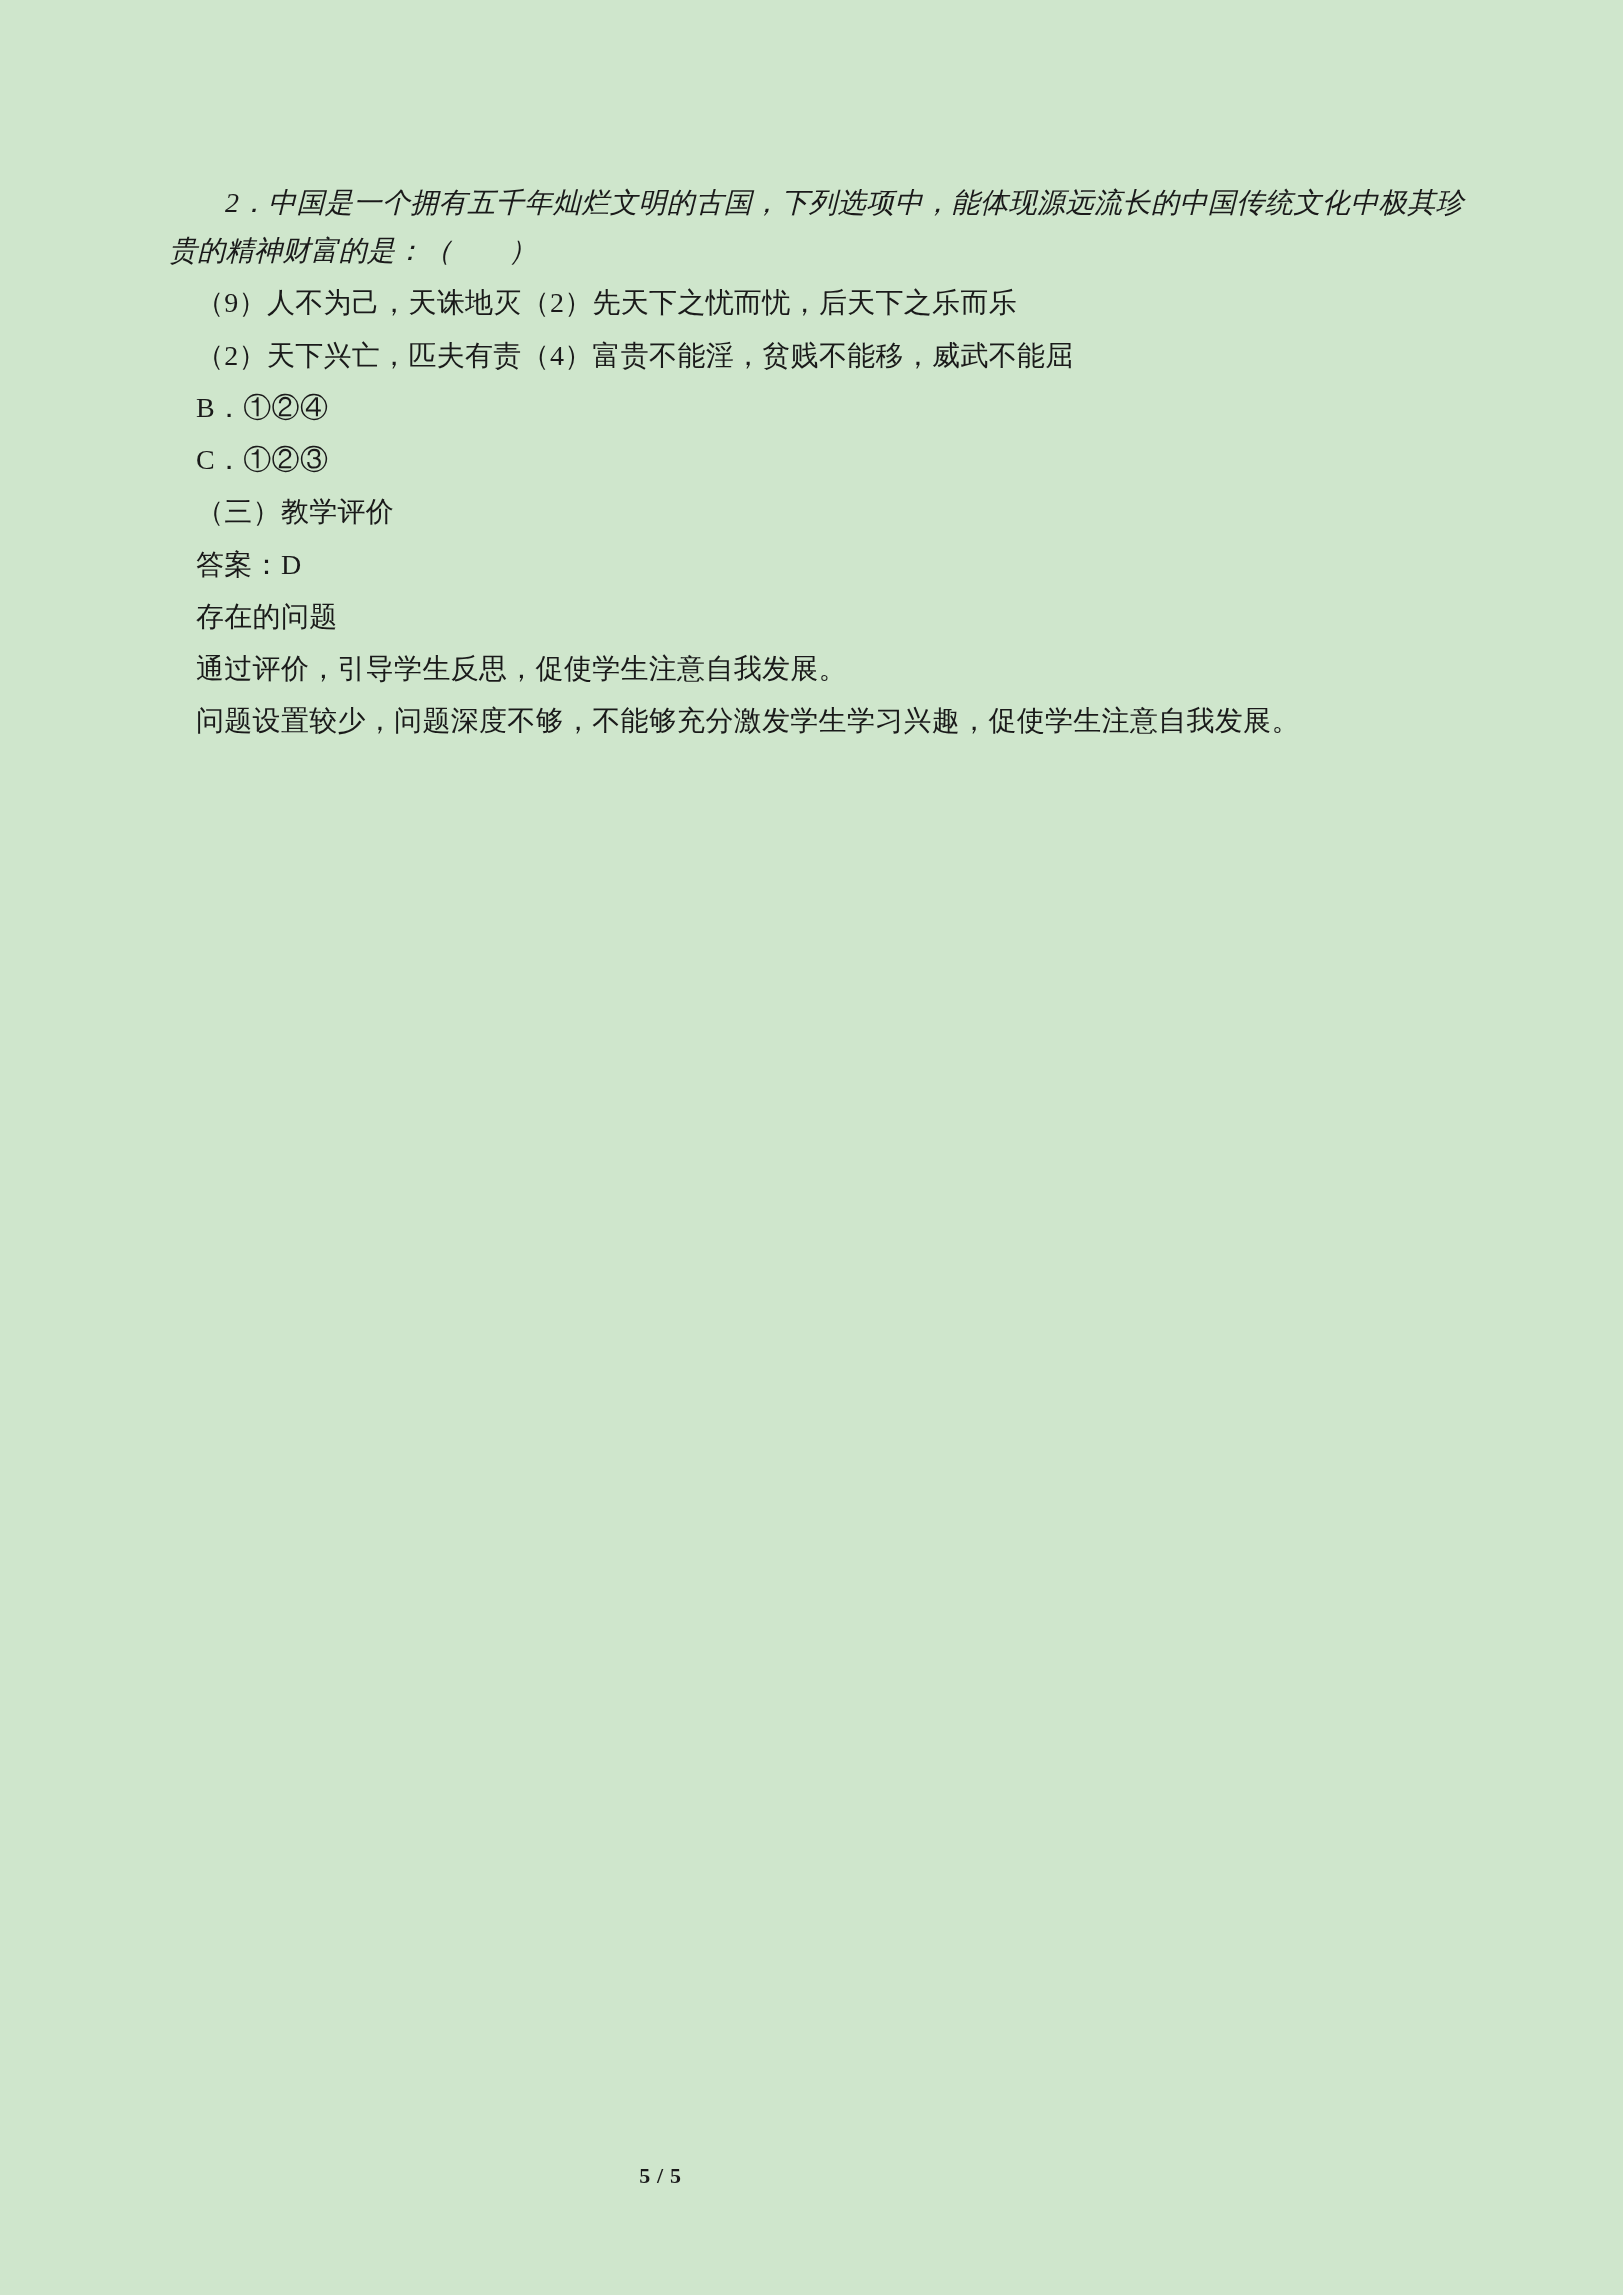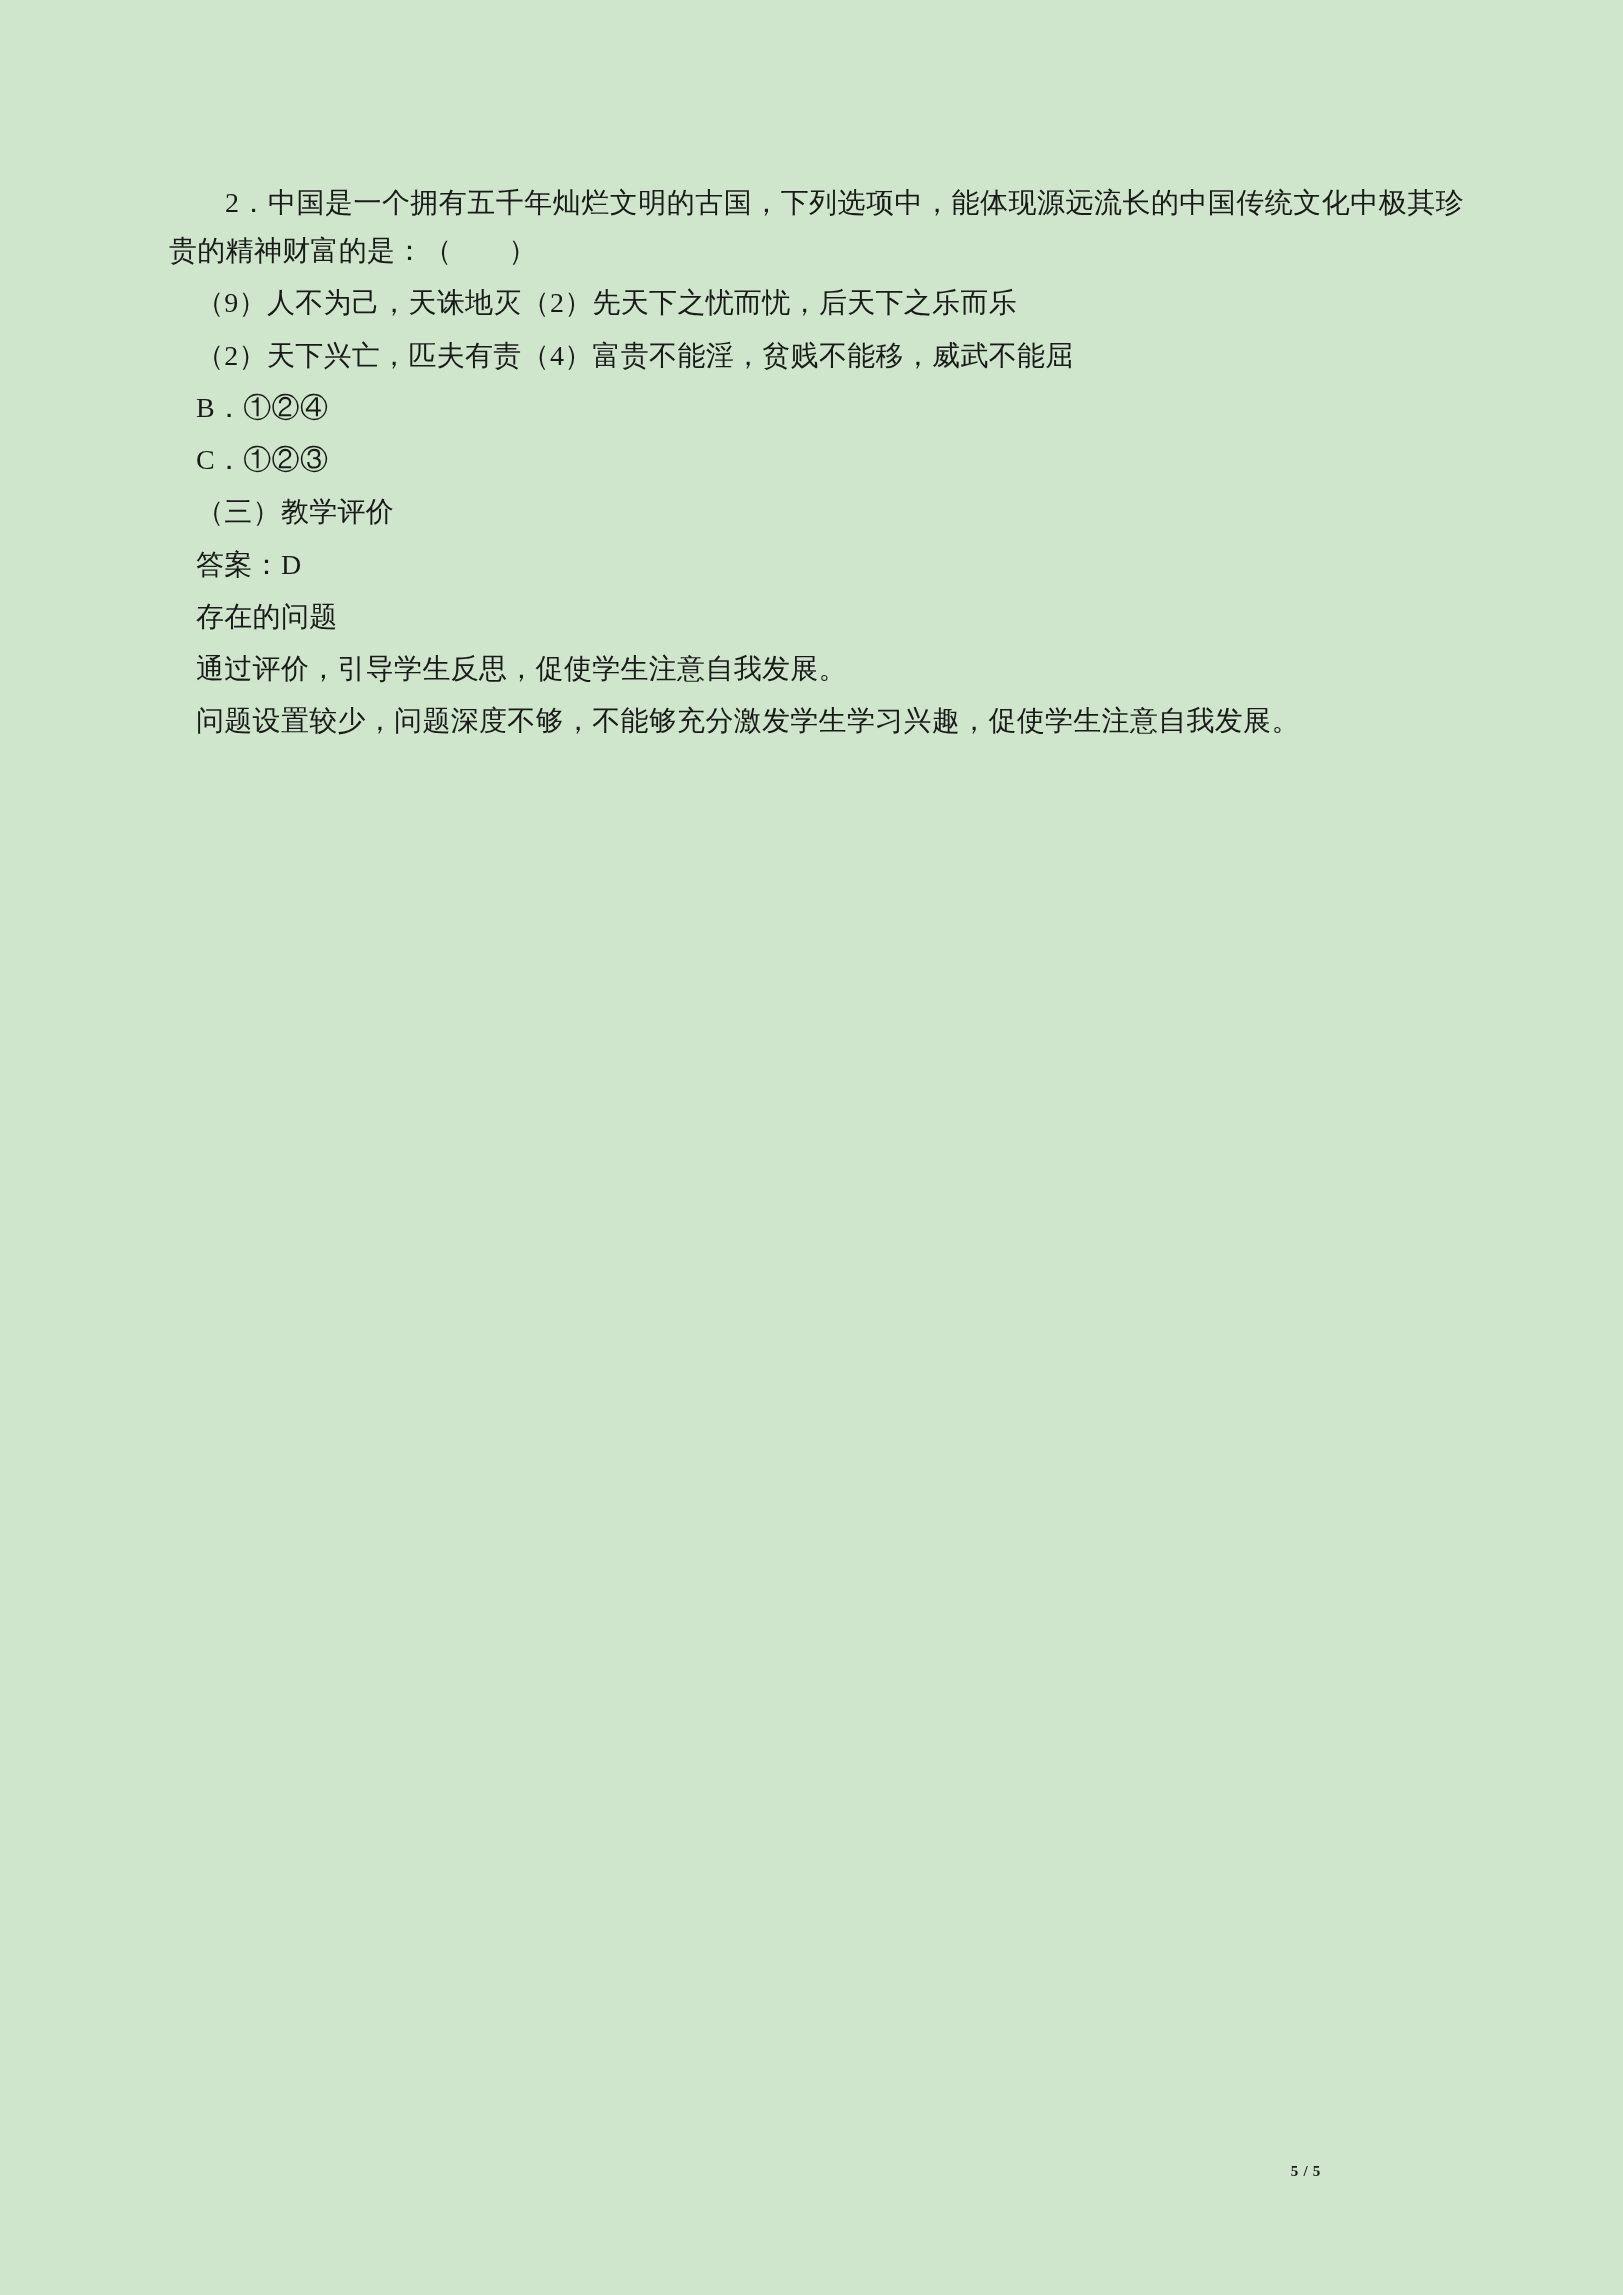--- a/index.html
+++ b/index.html
@@ -36,6 +36,7 @@
   }
   .indent {
     text-indent: 56px;
+    font-style: italic;
   }
   .indent-small {
     text-indent: 27px;

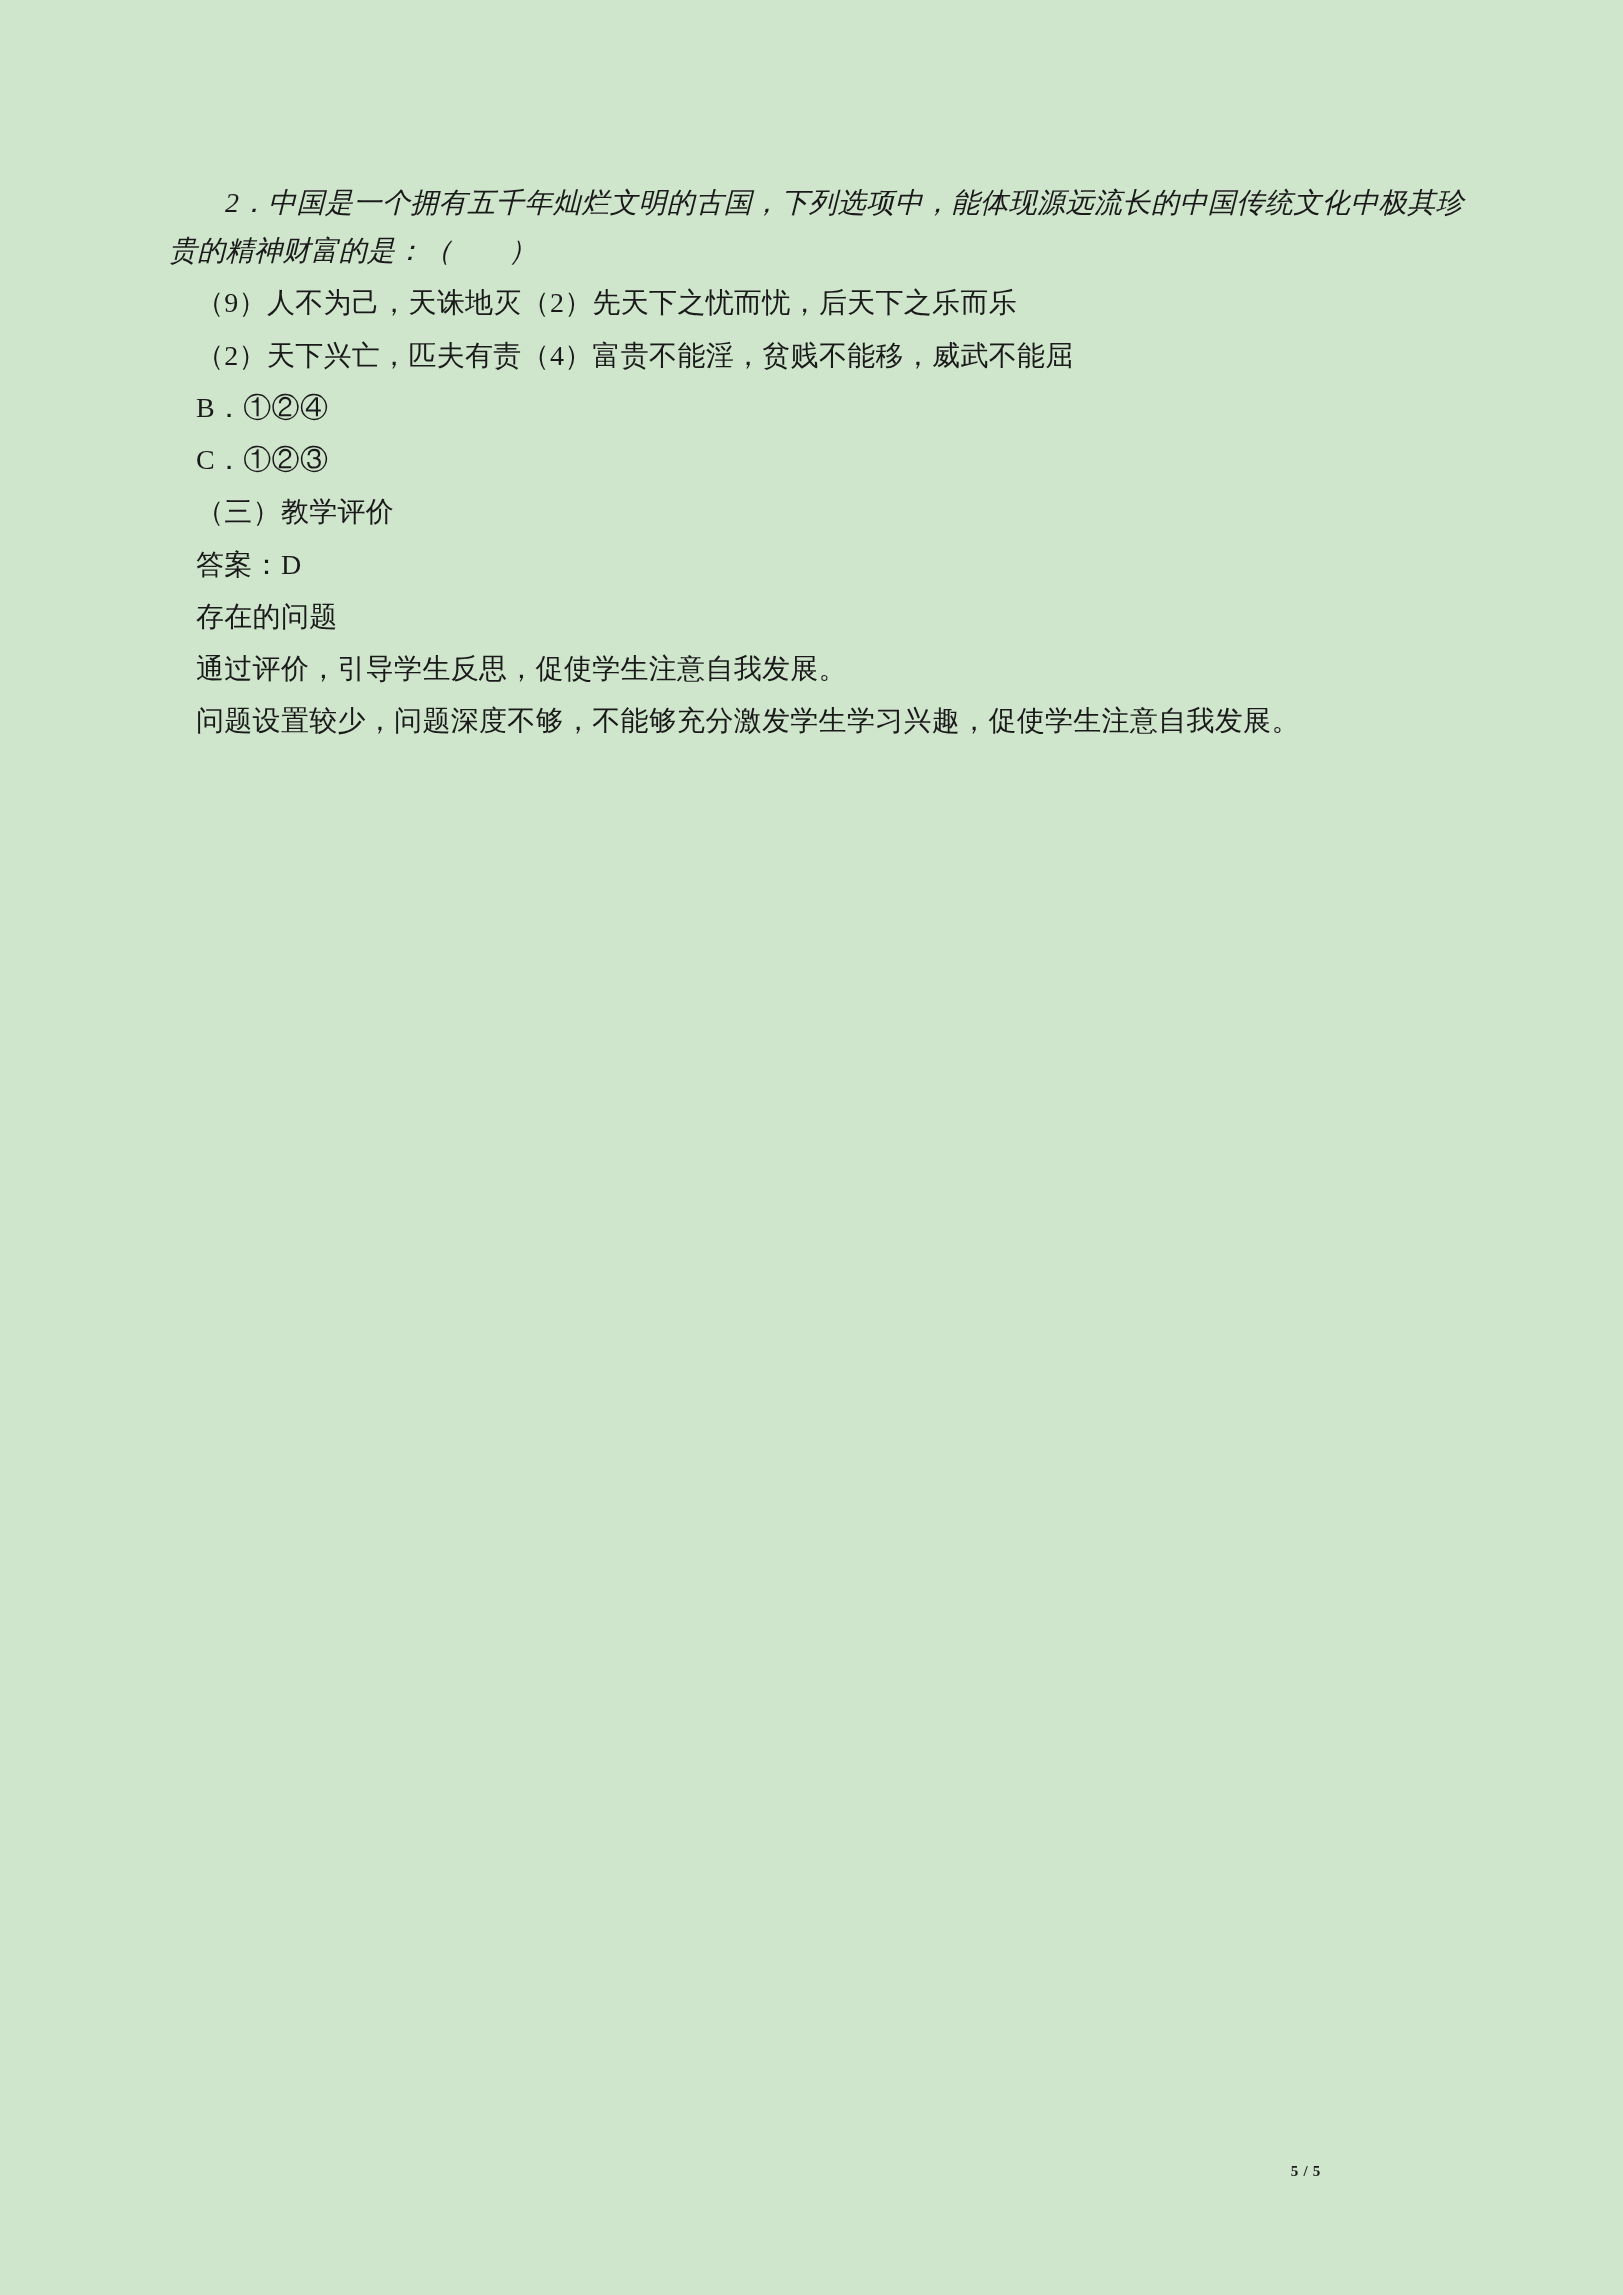--- a/index.html
+++ b/index.html
@@ -49,8 +49,8 @@
     left: 0;
     top: 2163px;
     width: 1321px;
-    text-align: right;
-    font-size: 15px;
+    text-align: center;
+    font-size: 22px;
     font-weight: bold;
     font-family: "Liberation Serif", serif;
     letter-spacing: 0.7px;

